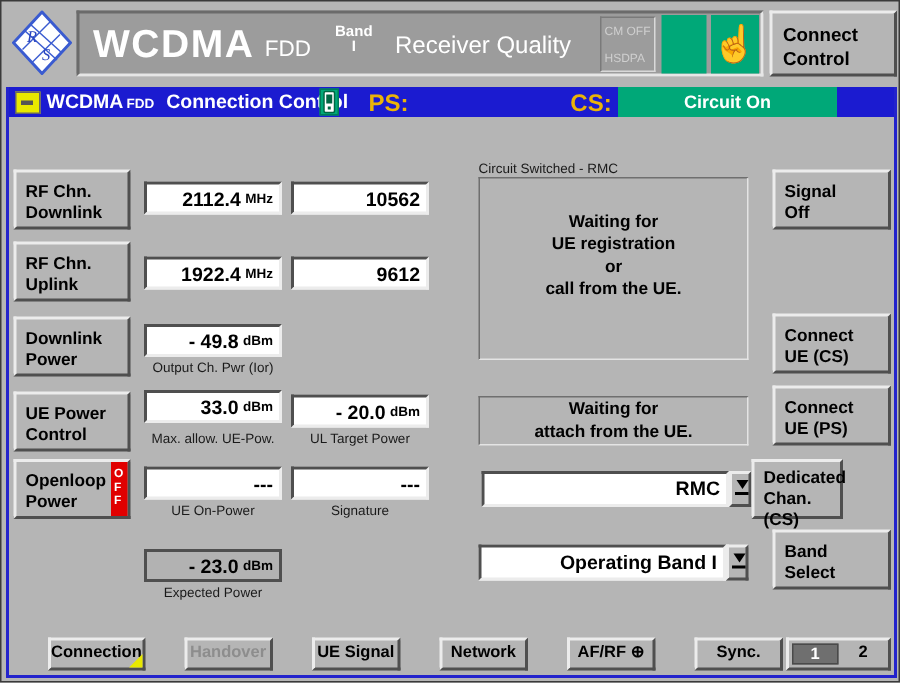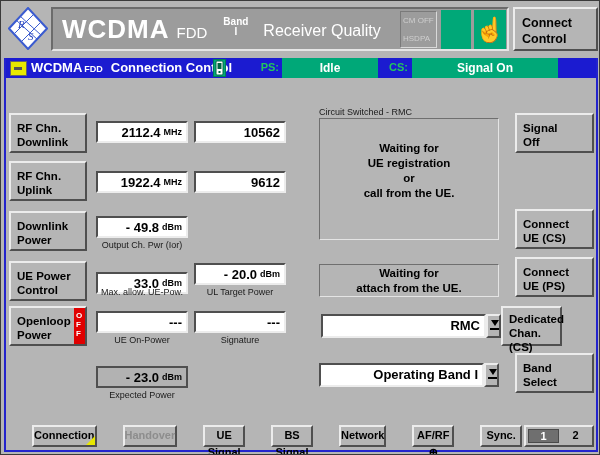--- a/index.html
+++ b/index.html
@@ -35,7 +35,7 @@
   .wtitle-text .sub{font-size:9px;margin-left:2px;}
   .wtitle-text .ttl{margin-left:8px;}
   .phone{position:absolute;left:207px;top:1px;width:13px;height:18px;background:#00a878;border:1px solid #007a57;box-sizing:border-box;}
-  .st-label{position:absolute;top:3px;color:#22c55e;font-weight:bold;font-size:11px;text-align:right;}
+  .st-label{position:absolute;top:3px;color:#eab308;font-weight:bold;font-size:16px;text-align:center;}
   .st-field{position:absolute;top:0;height:20px;background:#00a878;color:#fff;font-weight:bold;font-size:12px;
     text-align:center;line-height:20px;}
   

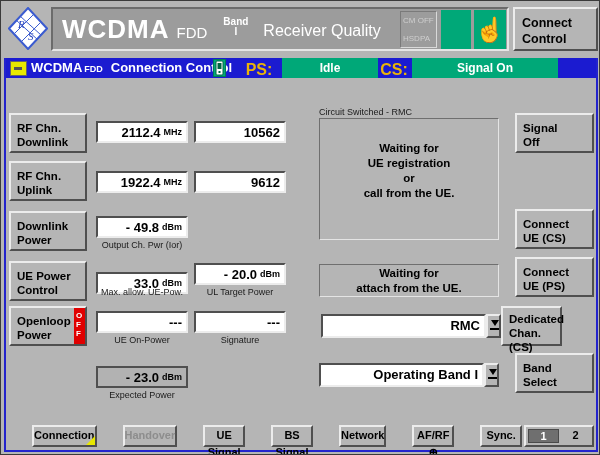--- a/index.html
+++ b/index.html
@@ -123,7 +123,6 @@
         </svg>
       </span>
       <span class="st-label" style="left:233px;width:40px;">PS:</span>
-      <span class="st-field" style="left:276px;width:96px;">Idle</span>
       <span class="st-label" style="left:374px;width:28px;">CS:</span>
       <span class="st-field" style="left:406px;width:146px;">Signal On</span>
     </div>

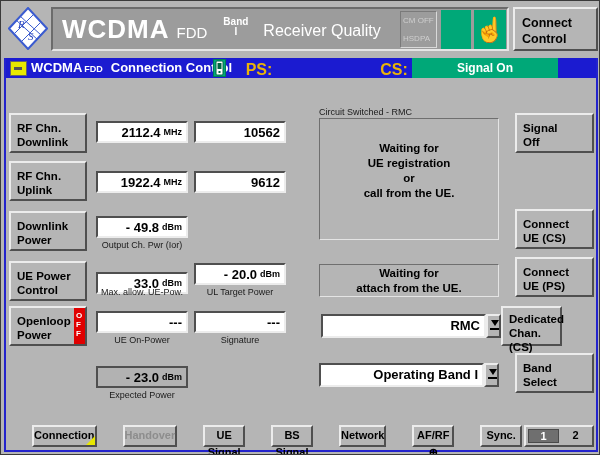--- a/index.html
+++ b/index.html
@@ -124,7 +124,7 @@
       </span>
       <span class="st-label" style="left:233px;width:40px;">PS:</span>
       <span class="st-label" style="left:374px;width:28px;">CS:</span>
-      <span class="st-field" style="left:406px;width:146px;">Signal On</span>
+      <span class="st-field" style="left:406px;width:146px;">Circuit On</span>
     </div>
 
     <button class="raised sk" style="left:3px;top:55px;">RF Chn.

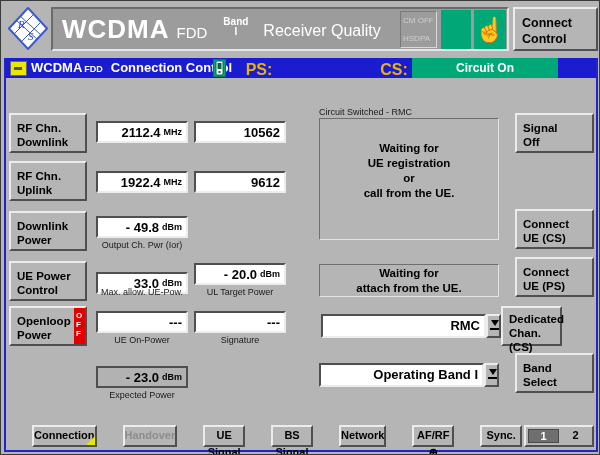--- a/index.html
+++ b/index.html
@@ -151,7 +151,7 @@
       <span class="unit">dBm</span>
     </div>
     <div class="cap" style="left:86px;top:182px;">Output Ch. Pwr (Ior)</div>
-    <div class="field sunken" style="left:90px;top:214px;">
+    <div class="field sunken" style="left:90px;top:202px;">
       <span>33.0</span>
       <span class="unit">dBm</span>
     </div>

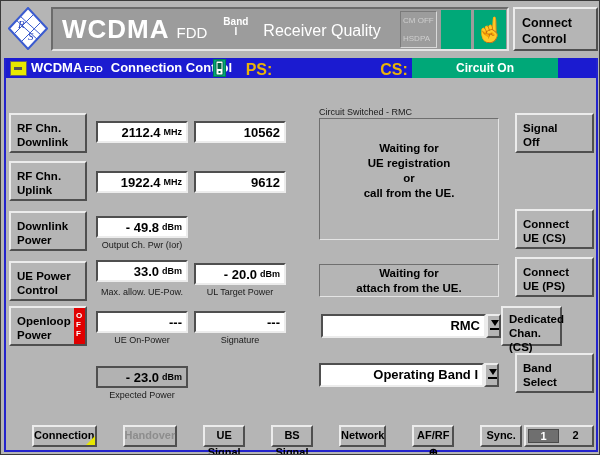--- a/index.html
+++ b/index.html
@@ -232,9 +232,6 @@
         <span>UE Signal</span>
       </div>
       <div class="tab raised">
-        <span>BS Signal</span>
-      </div>
-      <div class="tab raised">
         <span>Network</span>
       </div>
       <div class="tab raised">

